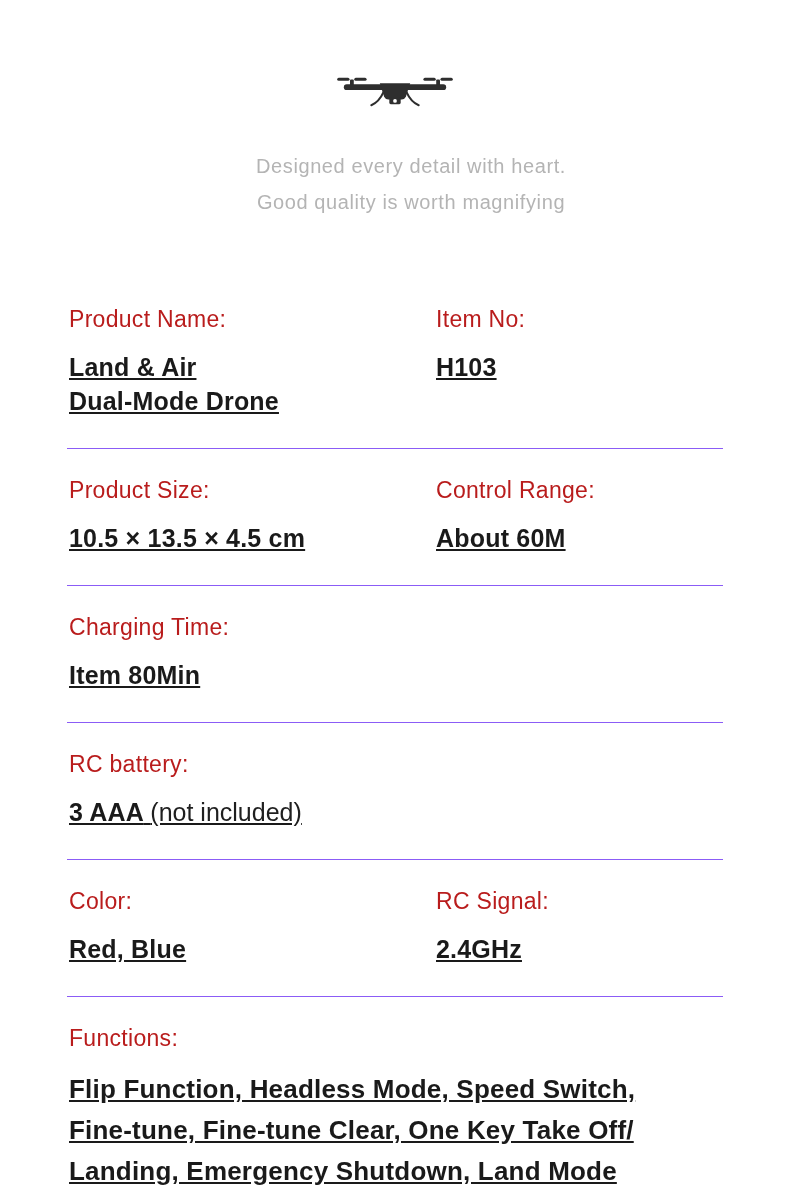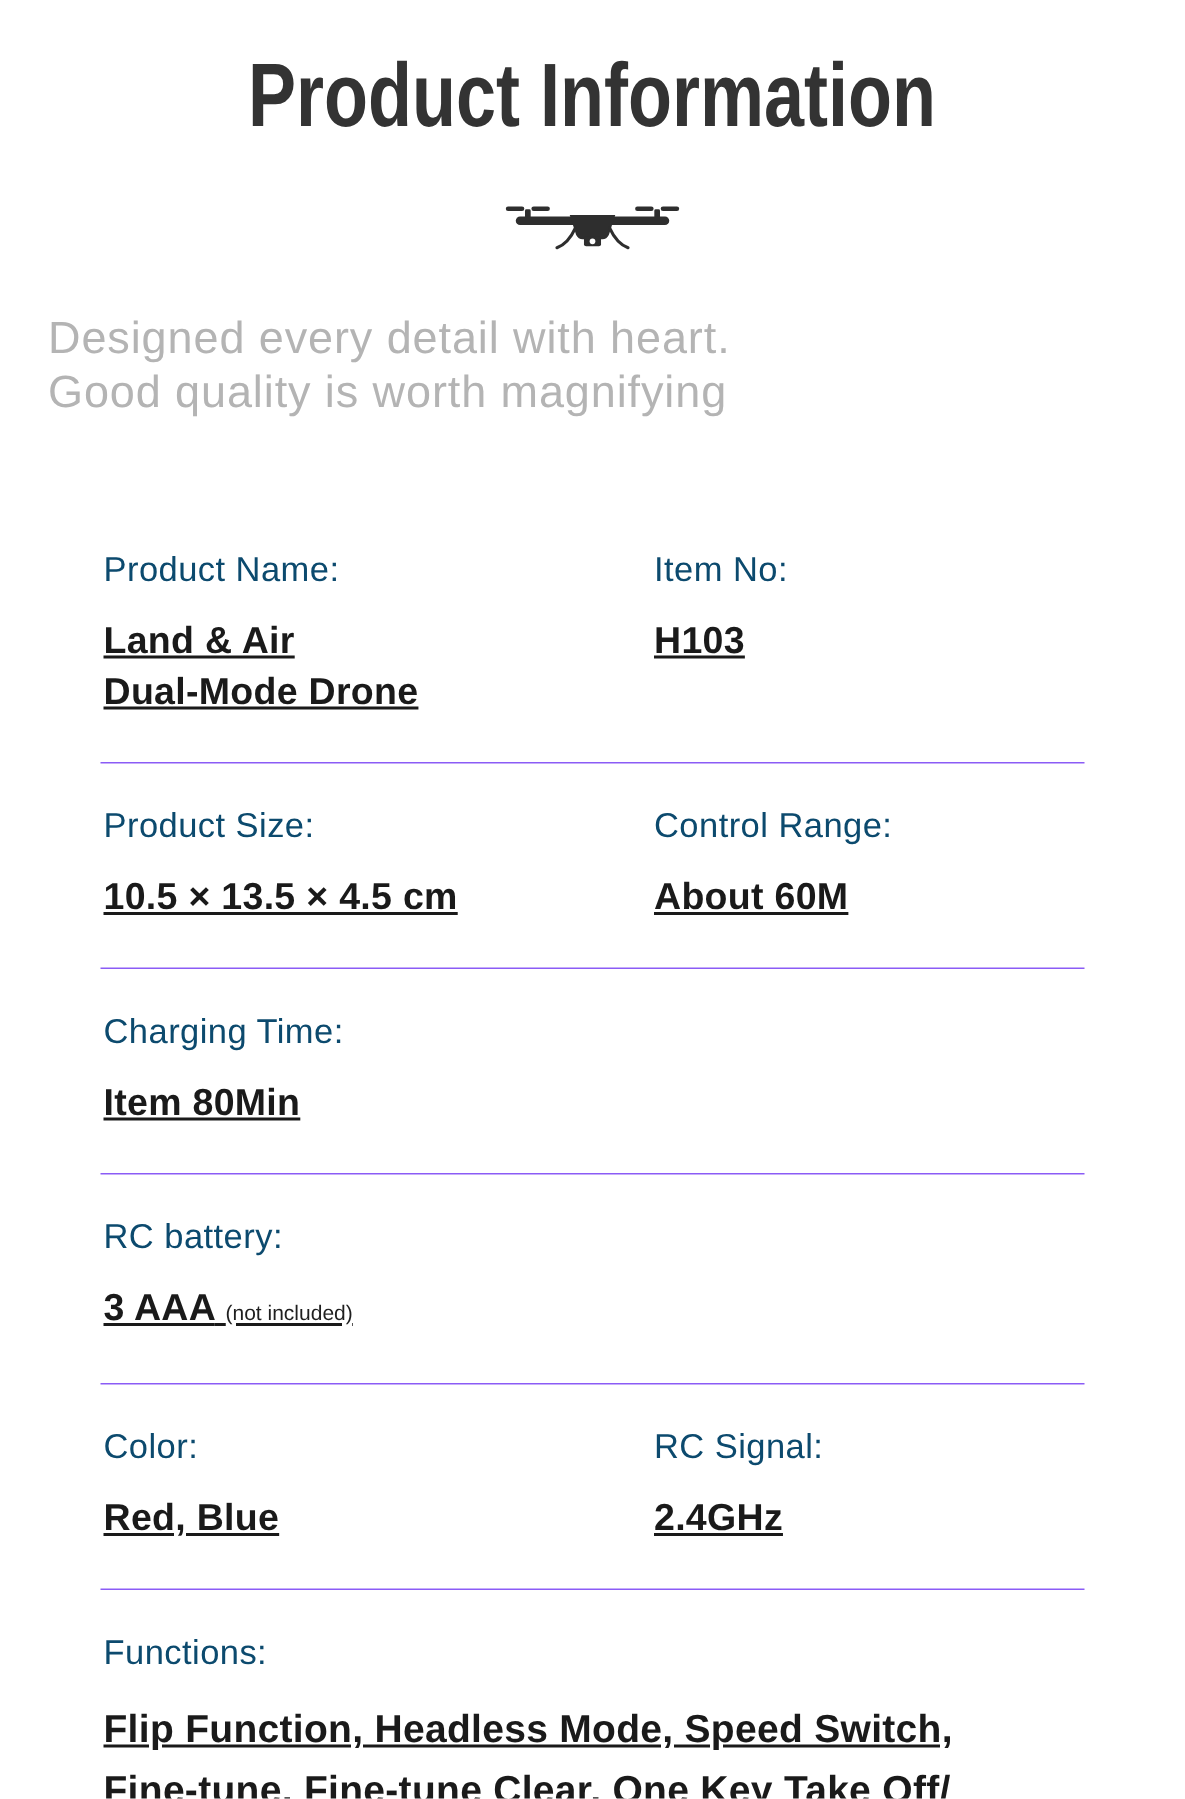--- a/index.html
+++ b/index.html
@@ -80,9 +80,6 @@
 
 <div class="page">
 
-  <div class="title-wrap">
-    <div class="page-title">Product Information</div>
-  </div>
 
   <div class="drone-wrap">
     <svg width="118" height="36" viewBox="0 0 124 38" fill="#2e2e2e" xmlns="http://www.w3.org/2000/svg" aria-hidden="true">

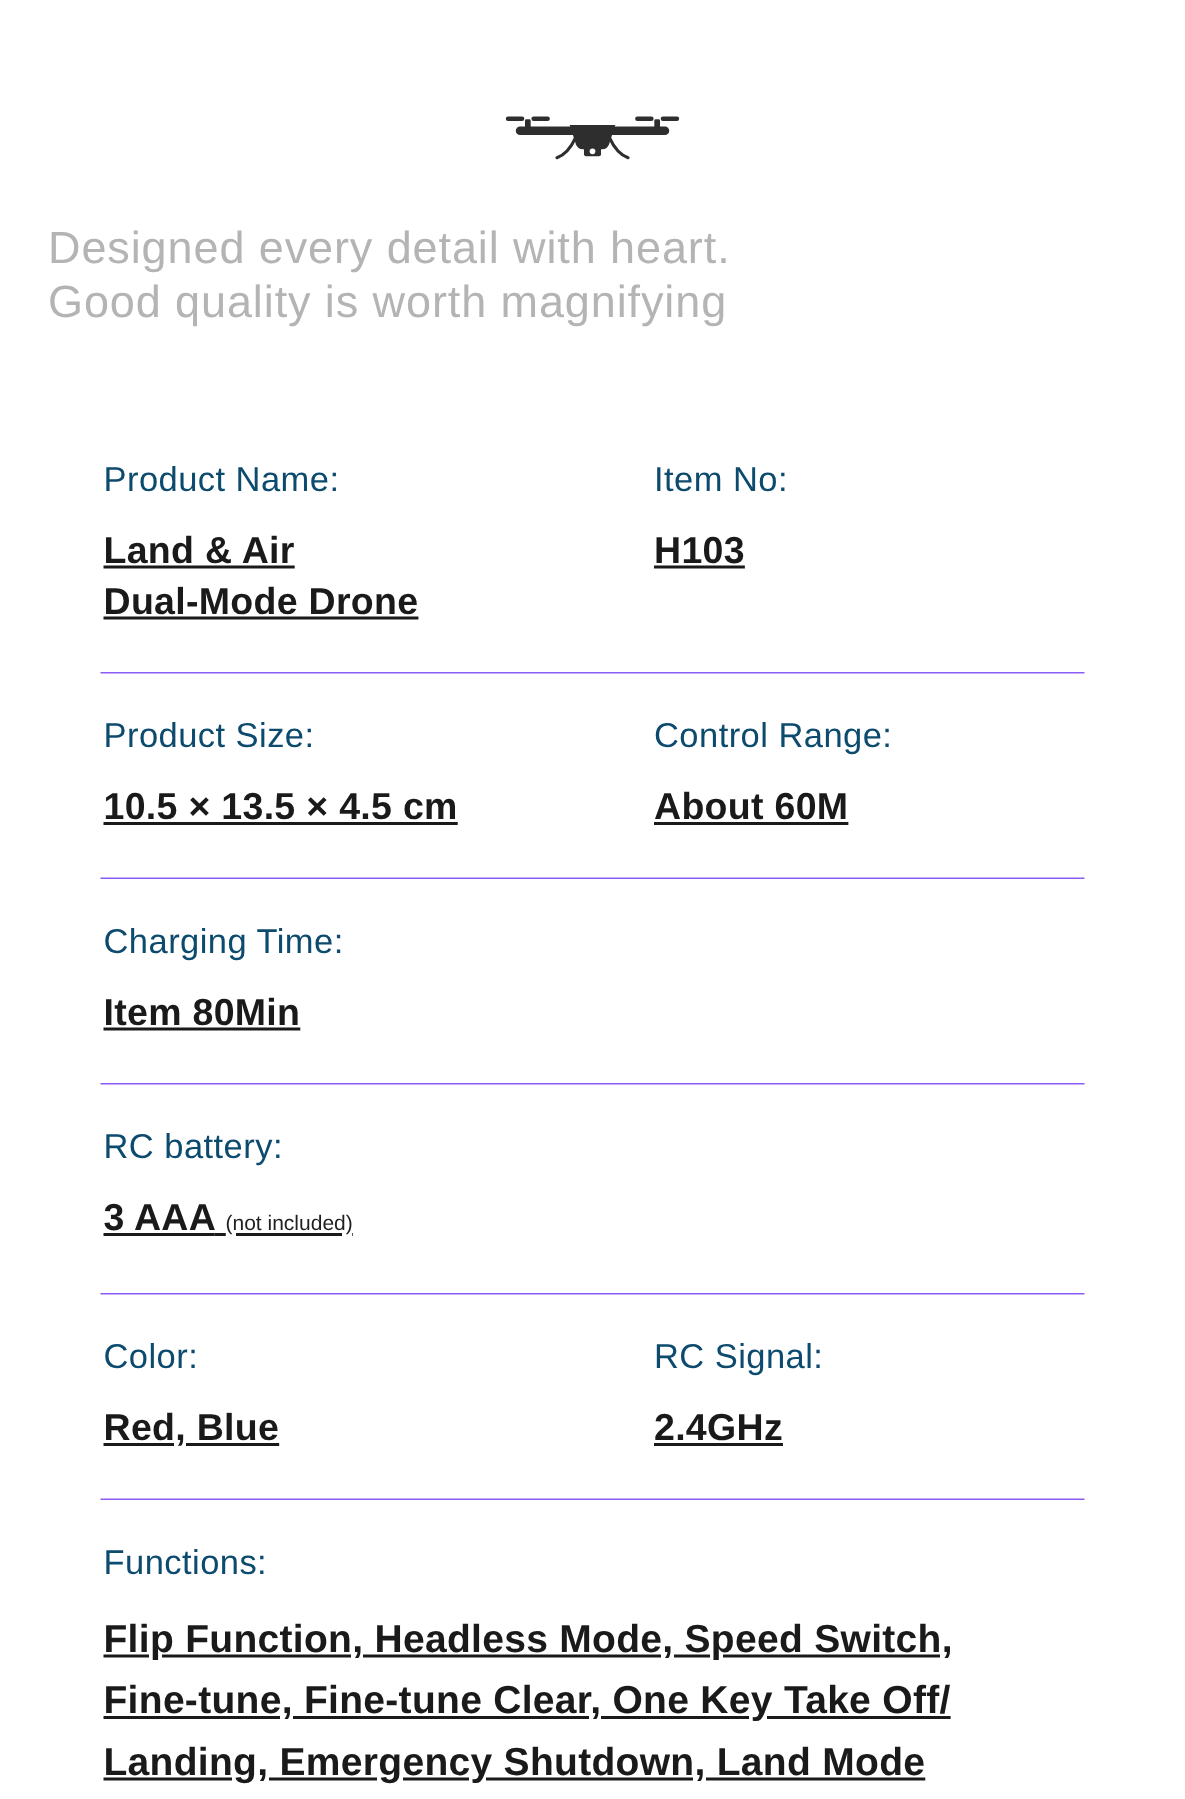--- a/index.html
+++ b/index.html
@@ -30,7 +30,8 @@
   .drone-wrap svg { display: inline-block; }
   .tagline {
     margin-top: 40px;
-    font-size: 30px;
+    text-align: center;
+    font-size: 20px;
     line-height: 36px;
     letter-spacing: 0.6px;
     color: #b4b4b4;

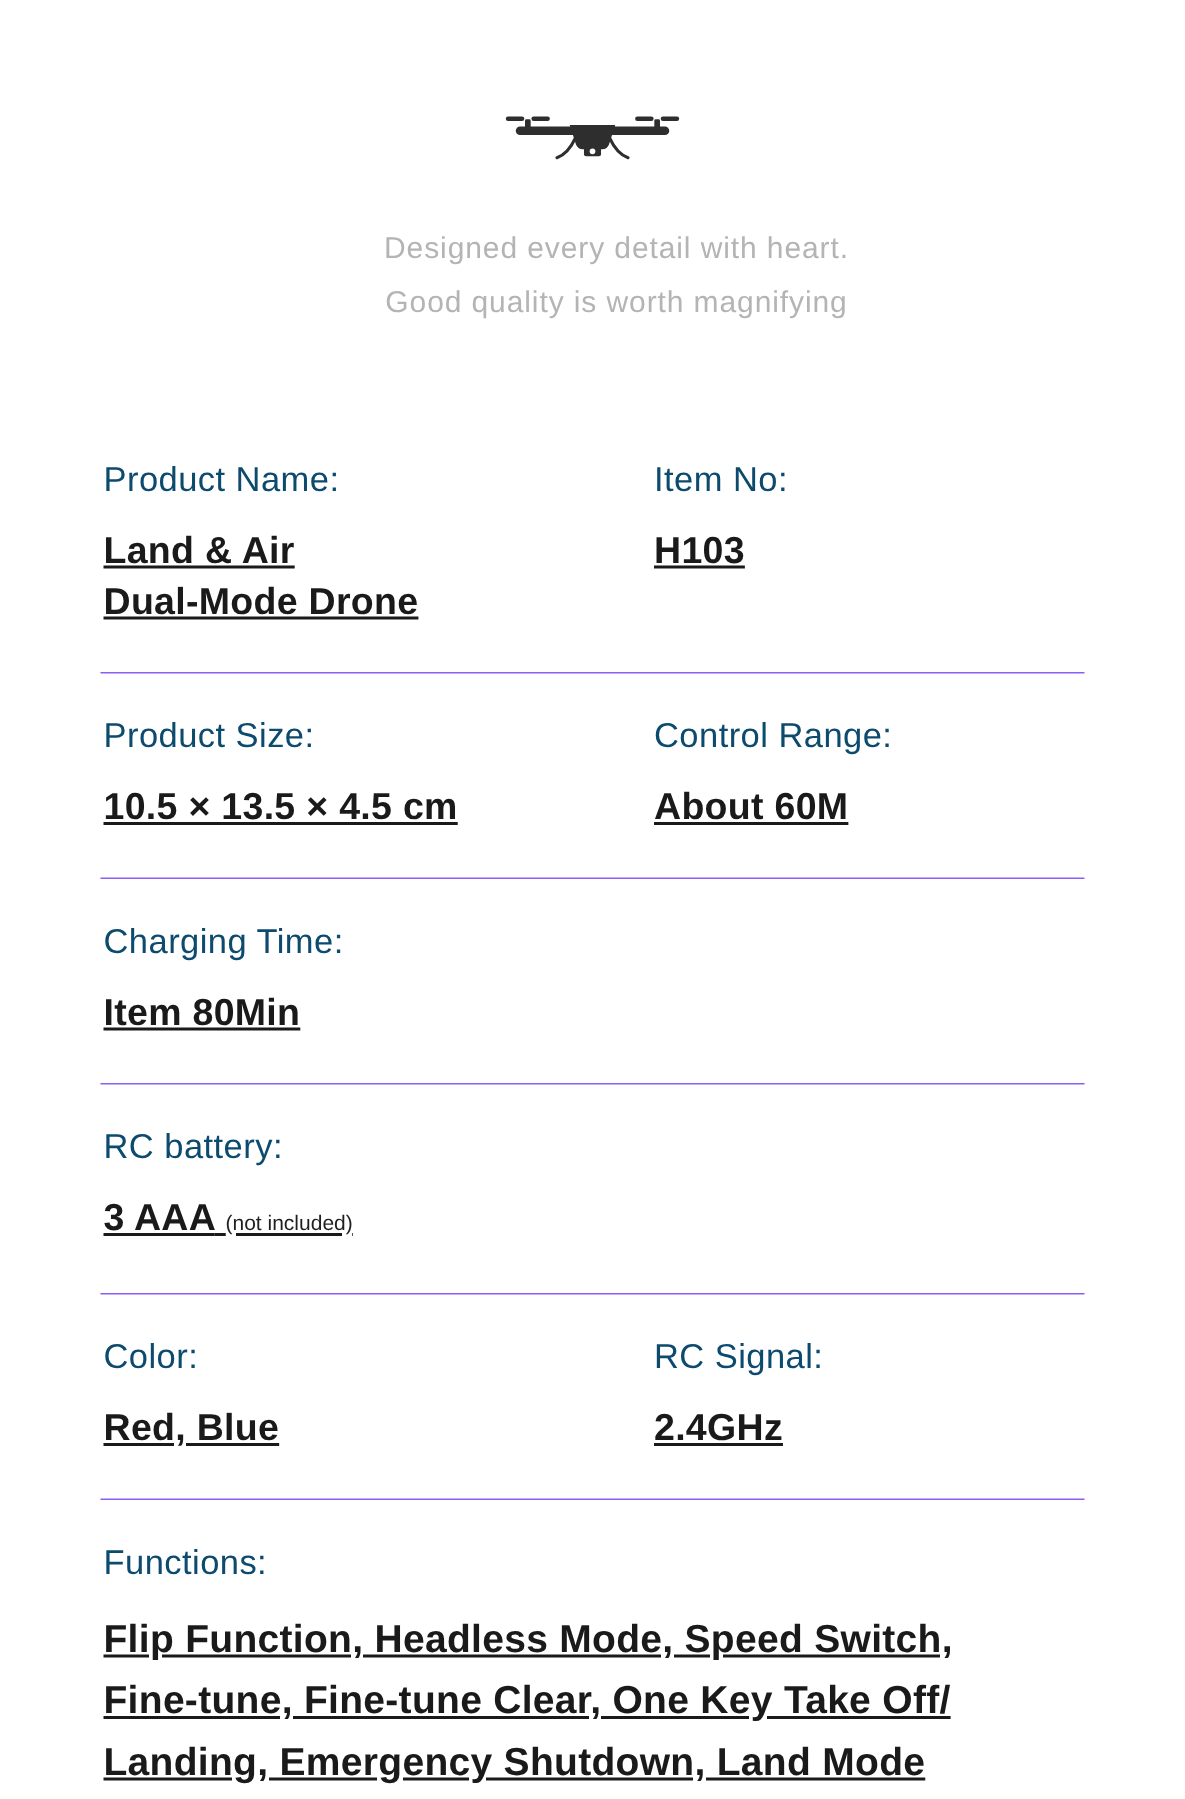--- a/index.html
+++ b/index.html
@@ -51,7 +51,7 @@
   .spec-label {
     font-size: 23px;
     letter-spacing: 0.3px;
-    color: #0c4a6e;
+    color: #b91c1c;
     margin-bottom: 17px;
   }
   .spec-value {

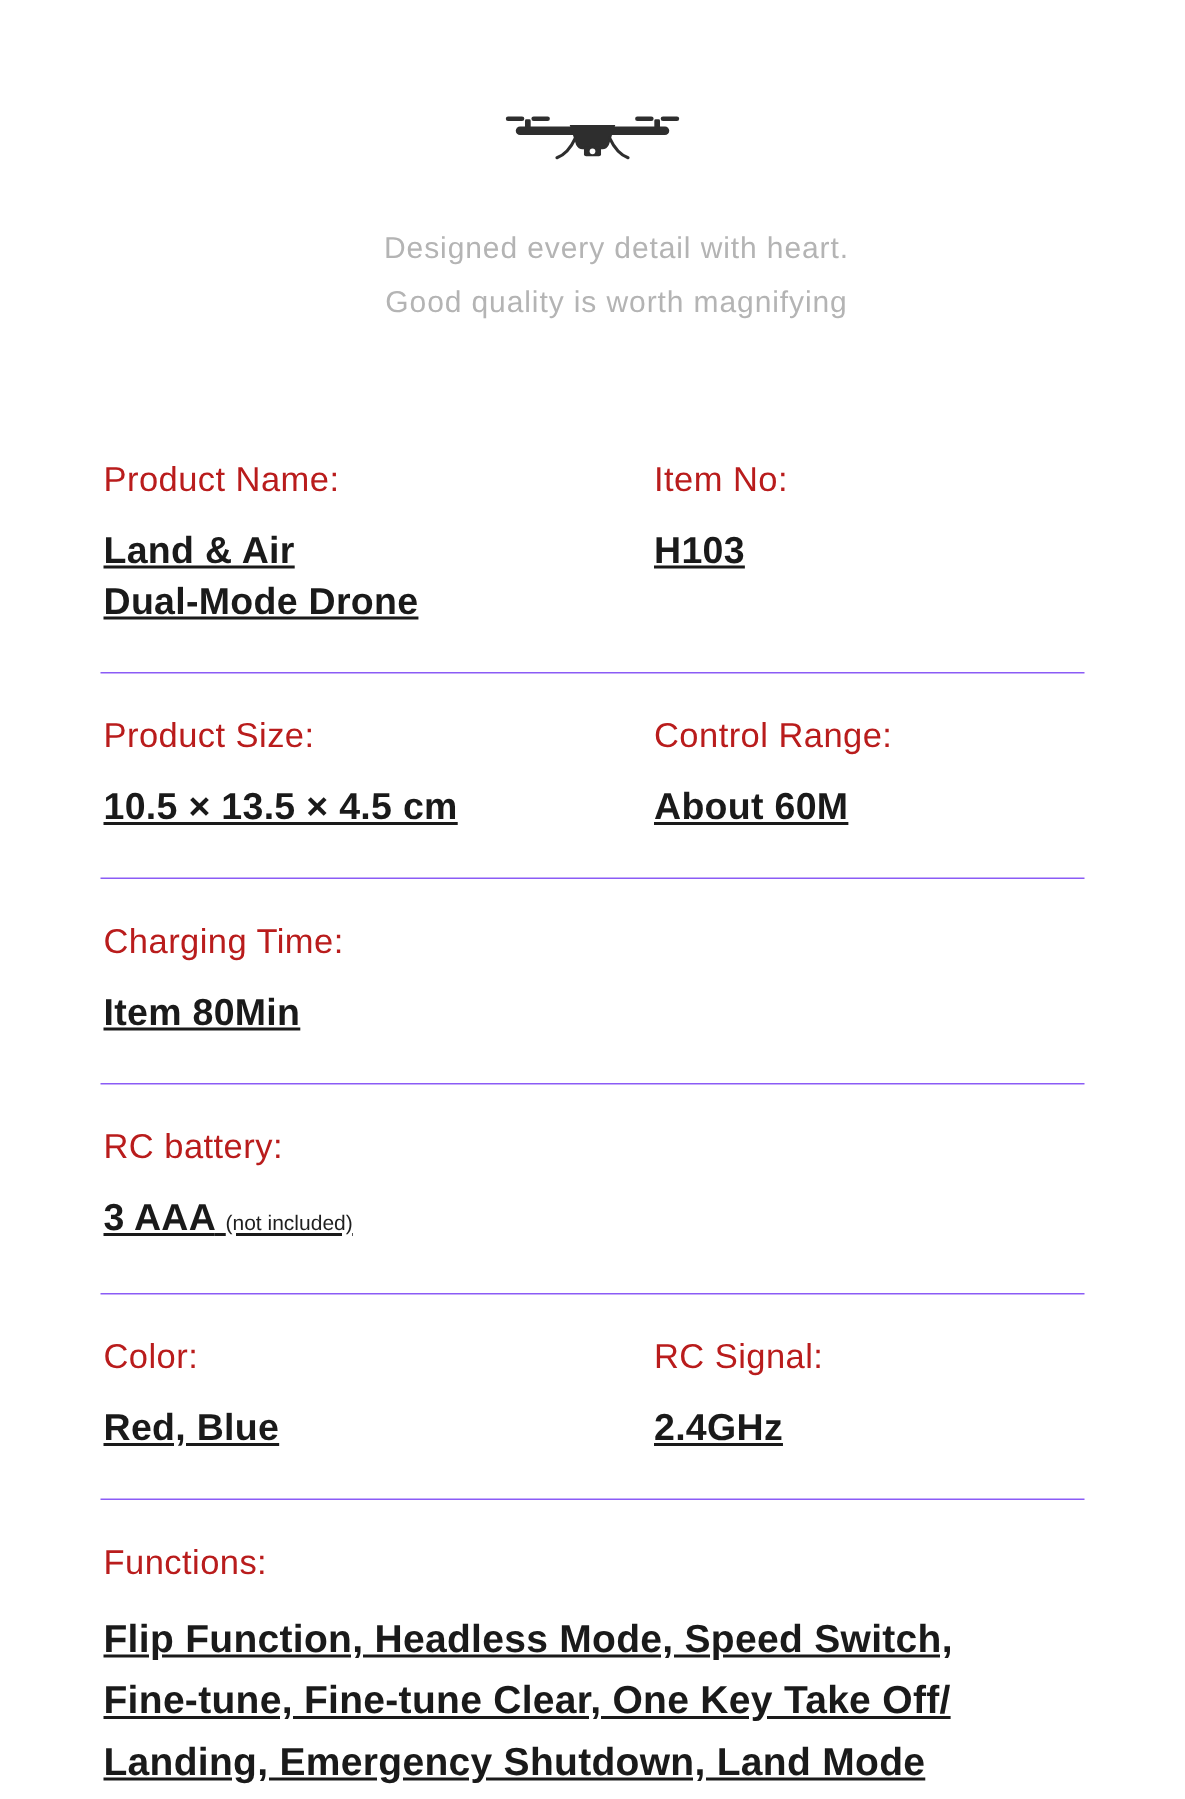--- a/index.html
+++ b/index.html
@@ -64,7 +64,7 @@
     text-decoration: underline;
   }
   .spec-note {
-    font-size: 14px;
+    font-size: 25px;
     font-weight: 400;
     letter-spacing: 0;
     color: #1f1f1f;

